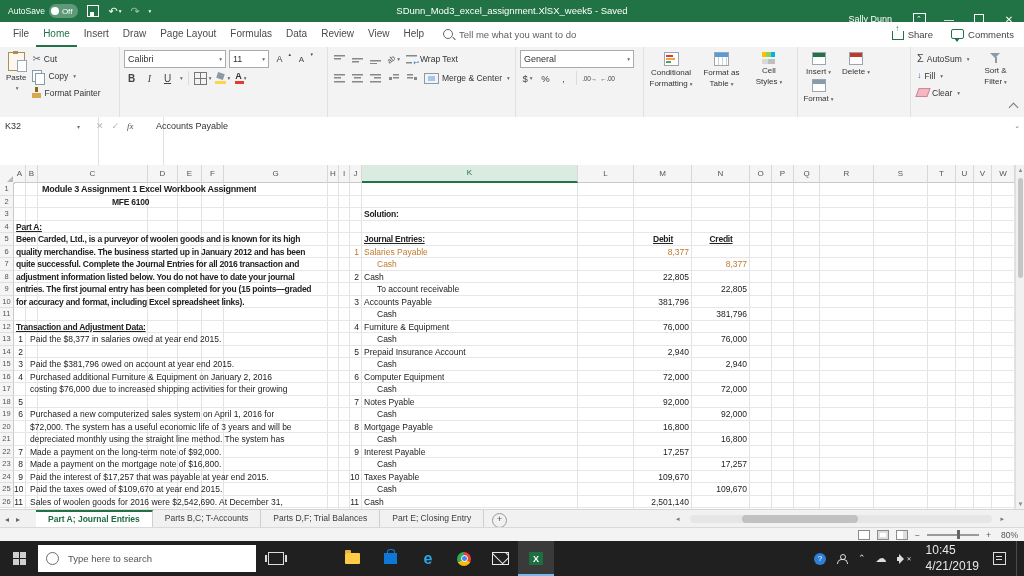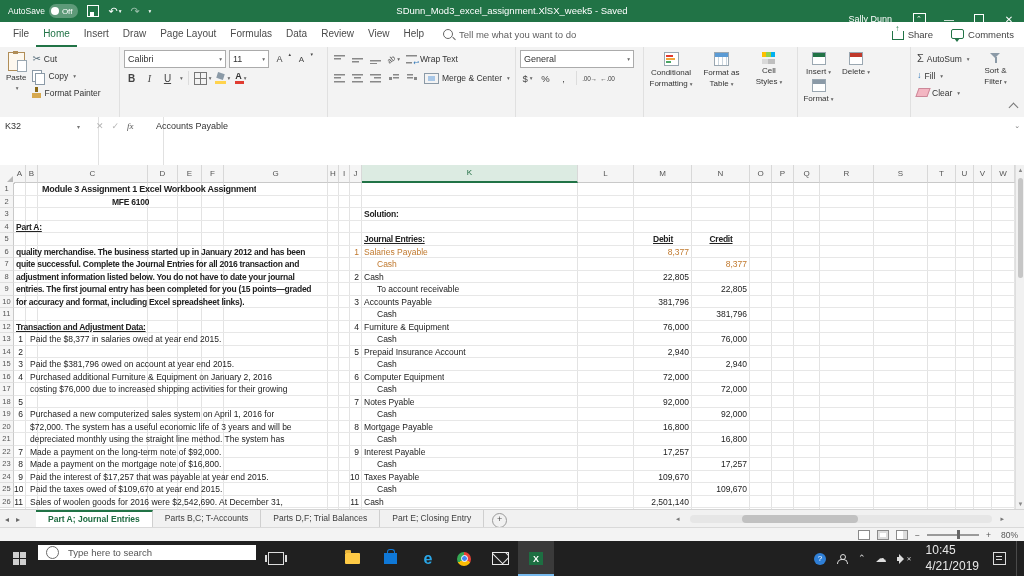--- a/index.html
+++ b/index.html
@@ -576,6 +576,7 @@
     <div class="cell b" style="top: 30.5px; left: 112px; max-width: 186px;">MFE 6100</div>
     <div class="cell b" style="top: 43px; left: 364px; max-width: 214px;">Solution:</div>
     <div class="cell b u" style="top: 55.5px; left: 16px; max-width: 332px;">Part A:</div>
+    <div class="cell b" style="top: 68px; left: 16px; max-width: 332px;">Been Carded, Ltd., is a purveyor of woolen goods and is known for its high</div>
     <div class="cell b" style="top: 80.5px; left: 16px; max-width: 332px;">quality merchandise. The business started up in January 2012 and has been</div>
     <div class="cell b" style="top: 93px; left: 16px; max-width: 332px;">quite successful. Complete the Journal Entries for all 2016 transaction and</div>
     <div class="cell b" style="top: 105.5px; left: 16px; max-width: 332px;">adjustment information listed below. You do not have to date your journal</div>

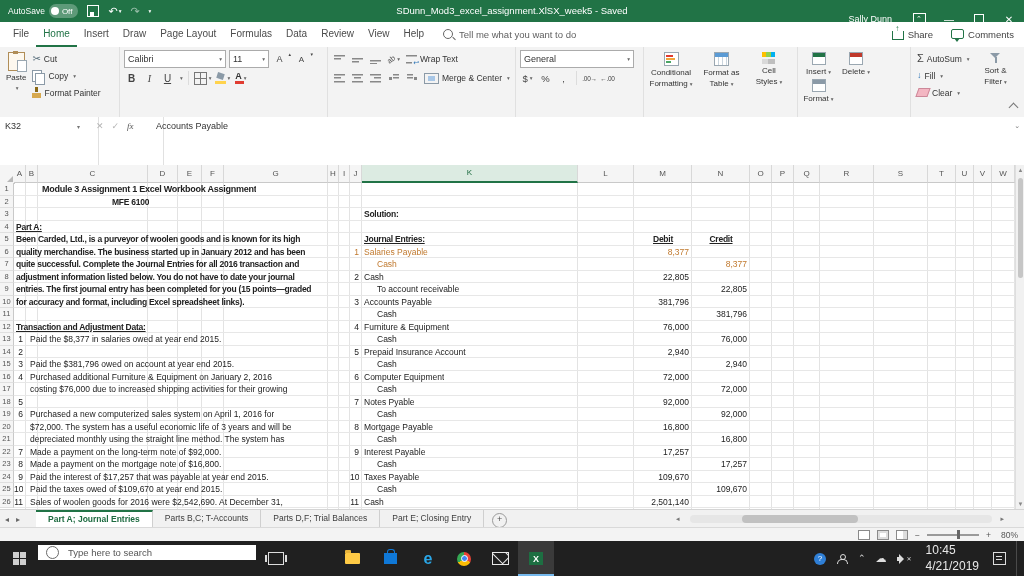--- a/index.html
+++ b/index.html
@@ -154,7 +154,7 @@
   .start{position:absolute;left:0;top:0;width:38px;height:35px;display:flex;align-items:center;justify-content:center;}
   .winlogo{width:13px;height:13px;display:grid;grid-template-columns:6px 6px;grid-template-rows:6px 6px;gap:1px;}
   .wsq{background:#cfcfcf;}
-  .tsearch{position:absolute;left:38px;top:4px;width:218px;height:15px;background:#fff;display:flex;align-items:center;gap:7px;padding:0 8px;box-sizing:border-box;}
+  .tsearch{position:absolute;left:38px;top:4px;width:218px;height:27px;background:#fff;display:flex;align-items:center;gap:7px;padding:0 8px;box-sizing:border-box;}
   .cortana{width:11px;height:11px;border:1.5px solid #6a6a6a;border-radius:50%;flex:none;}
   .tsearch input{border:none;outline:none;font-size:9.5px;color:#444;width:160px;background:transparent;font-family:"Liberation Sans",sans-serif;}
   .tsearch input::placeholder{color:#555;}

